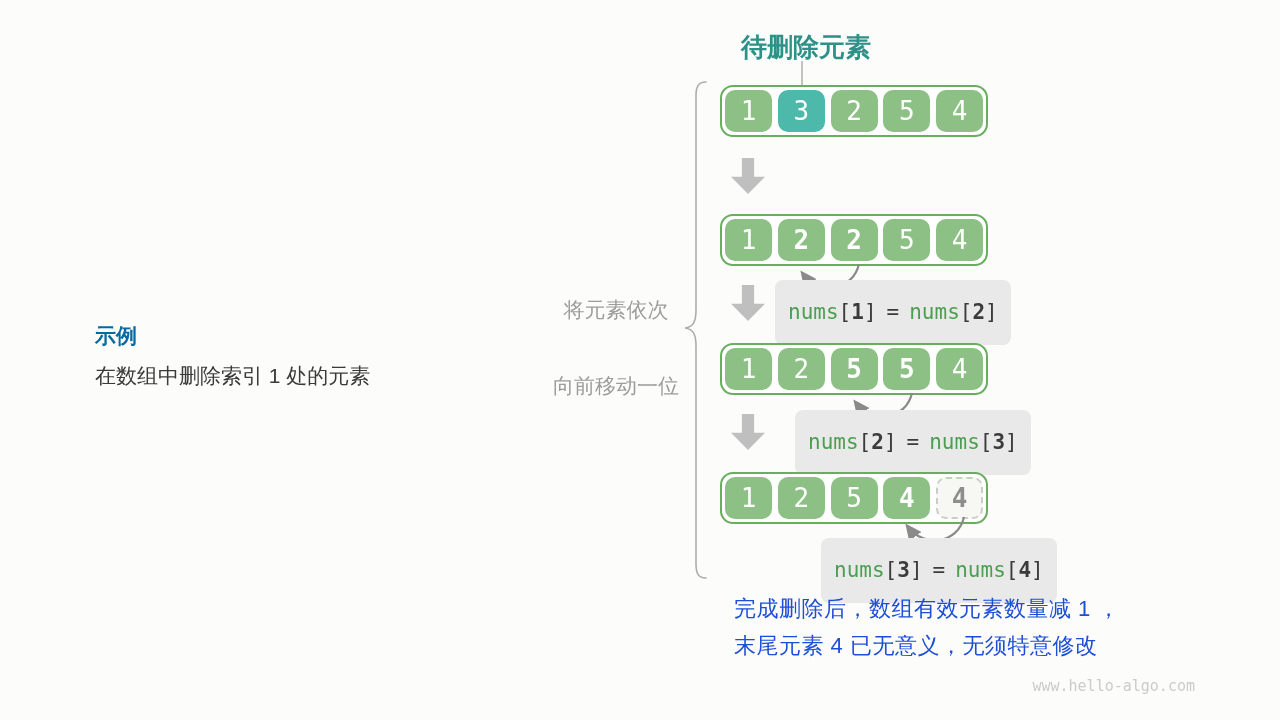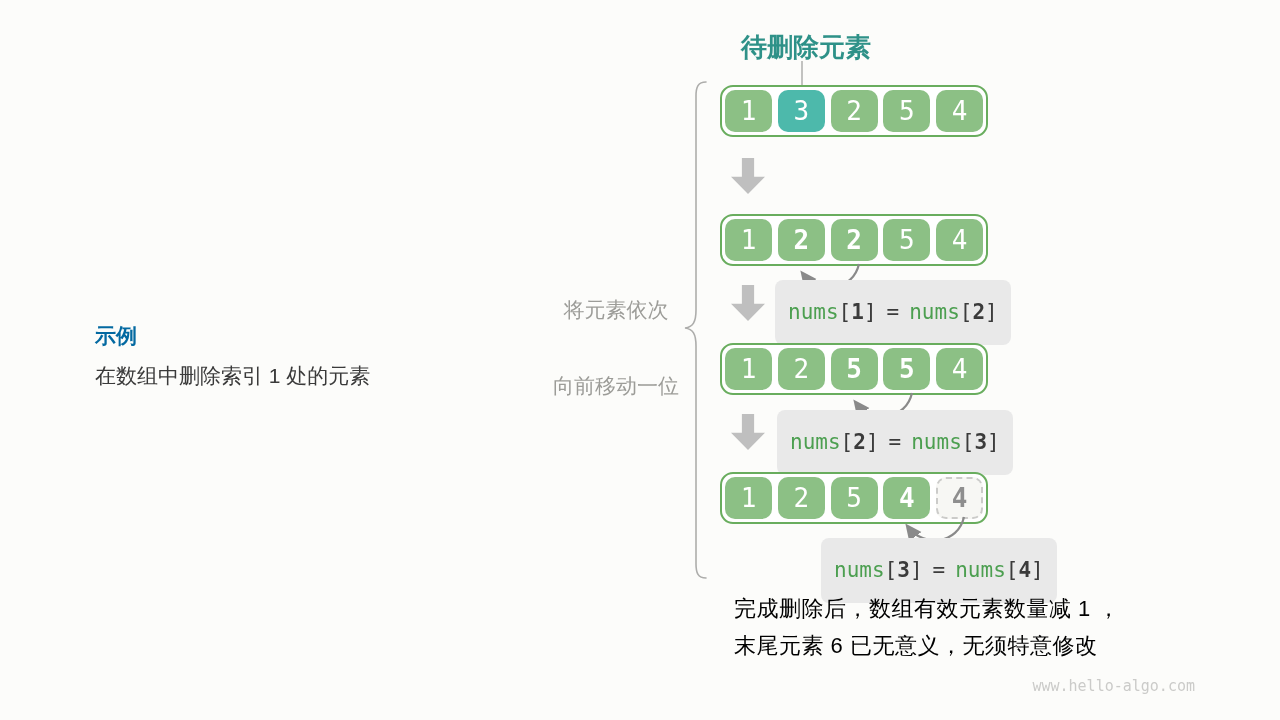--- a/index.html
+++ b/index.html
@@ -162,7 +162,7 @@
 
   <div class="down-arrow" style="top:414px"></div>
 
-  <div class="assign" style="left:777px; top:410px">
+  <div class="assign" style="left:795px; top:410px">
     <span class="fn">nums</span><span class="br">[</span><span class="idx">2</span><span class="br">]</span><span class="eq">=</span><span class="fn">nums</span><span class="br">[</span><span class="idx">3</span><span class="br">]</span>
   </div>
 

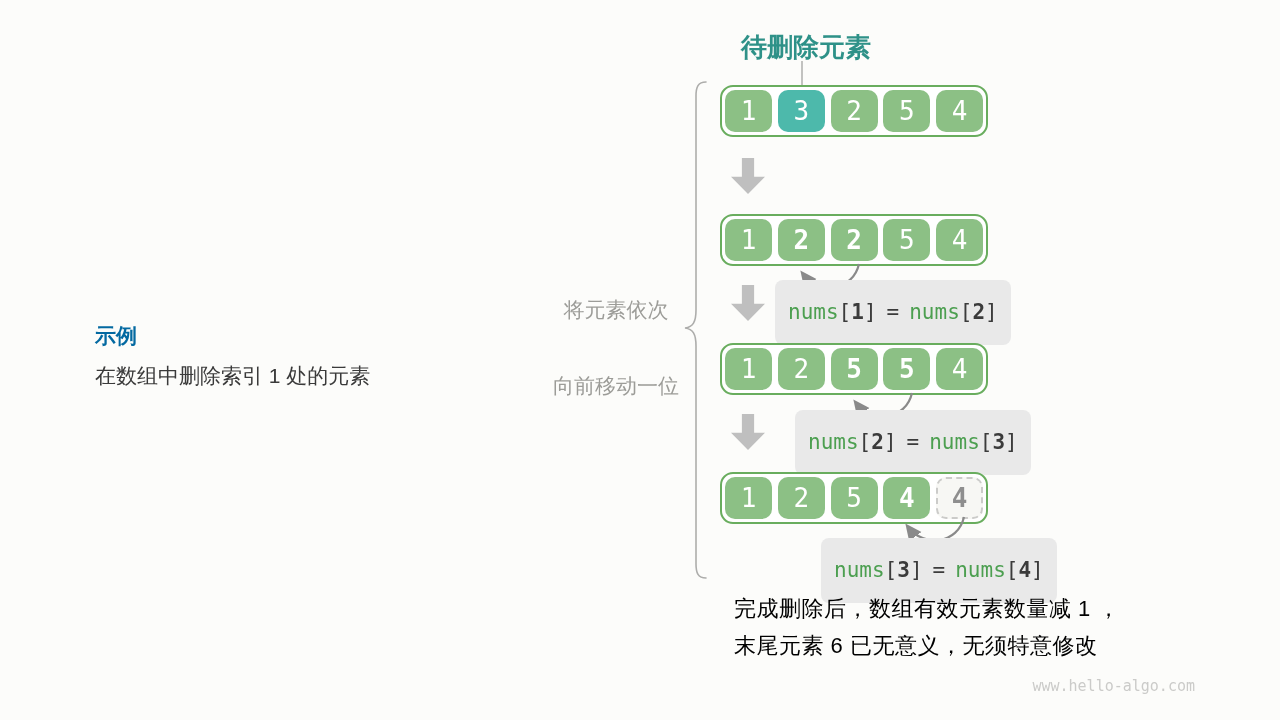--- a/index.html
+++ b/index.html
@@ -79,7 +79,7 @@
 
   
   .conclusion {
-    position:absolute; left:734px; font-size:22px; color:#000000;
+    position:absolute; left:734px; font-size:22px; color:#1d4ed8;
     letter-spacing:0.5px; white-space:nowrap;
   }
   .conclusion.c1 { top:594px; }

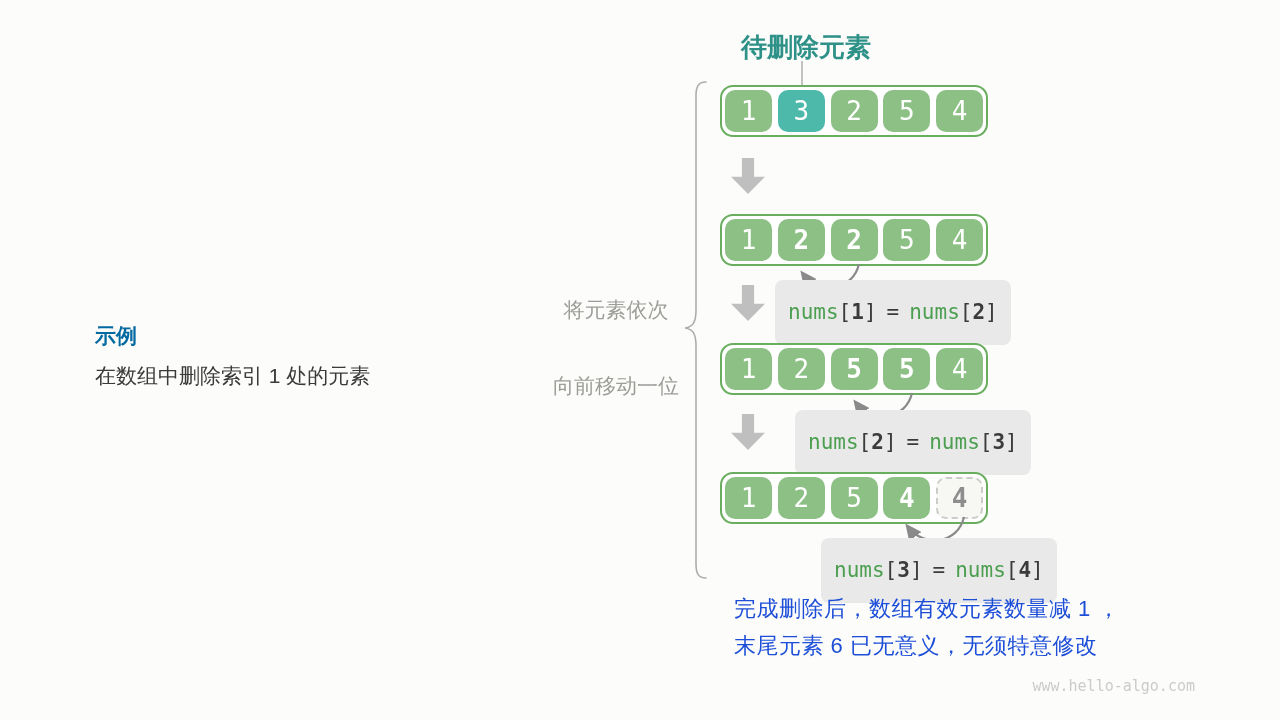--- a/index.html
+++ b/index.html
@@ -184,7 +184,7 @@
   </div>
 
   <div class="conclusion c1">完成删除后，数组有效元素数量减 1 ，</div>
-  <div class="conclusion c2">末尾元素 6 已无意义，无须特意修改</div>
+  <div class="conclusion c2">末尾元素 4 已无意义，无须特意修改</div>
 
   <div class="watermark">www.hello-algo.com</div>
 

